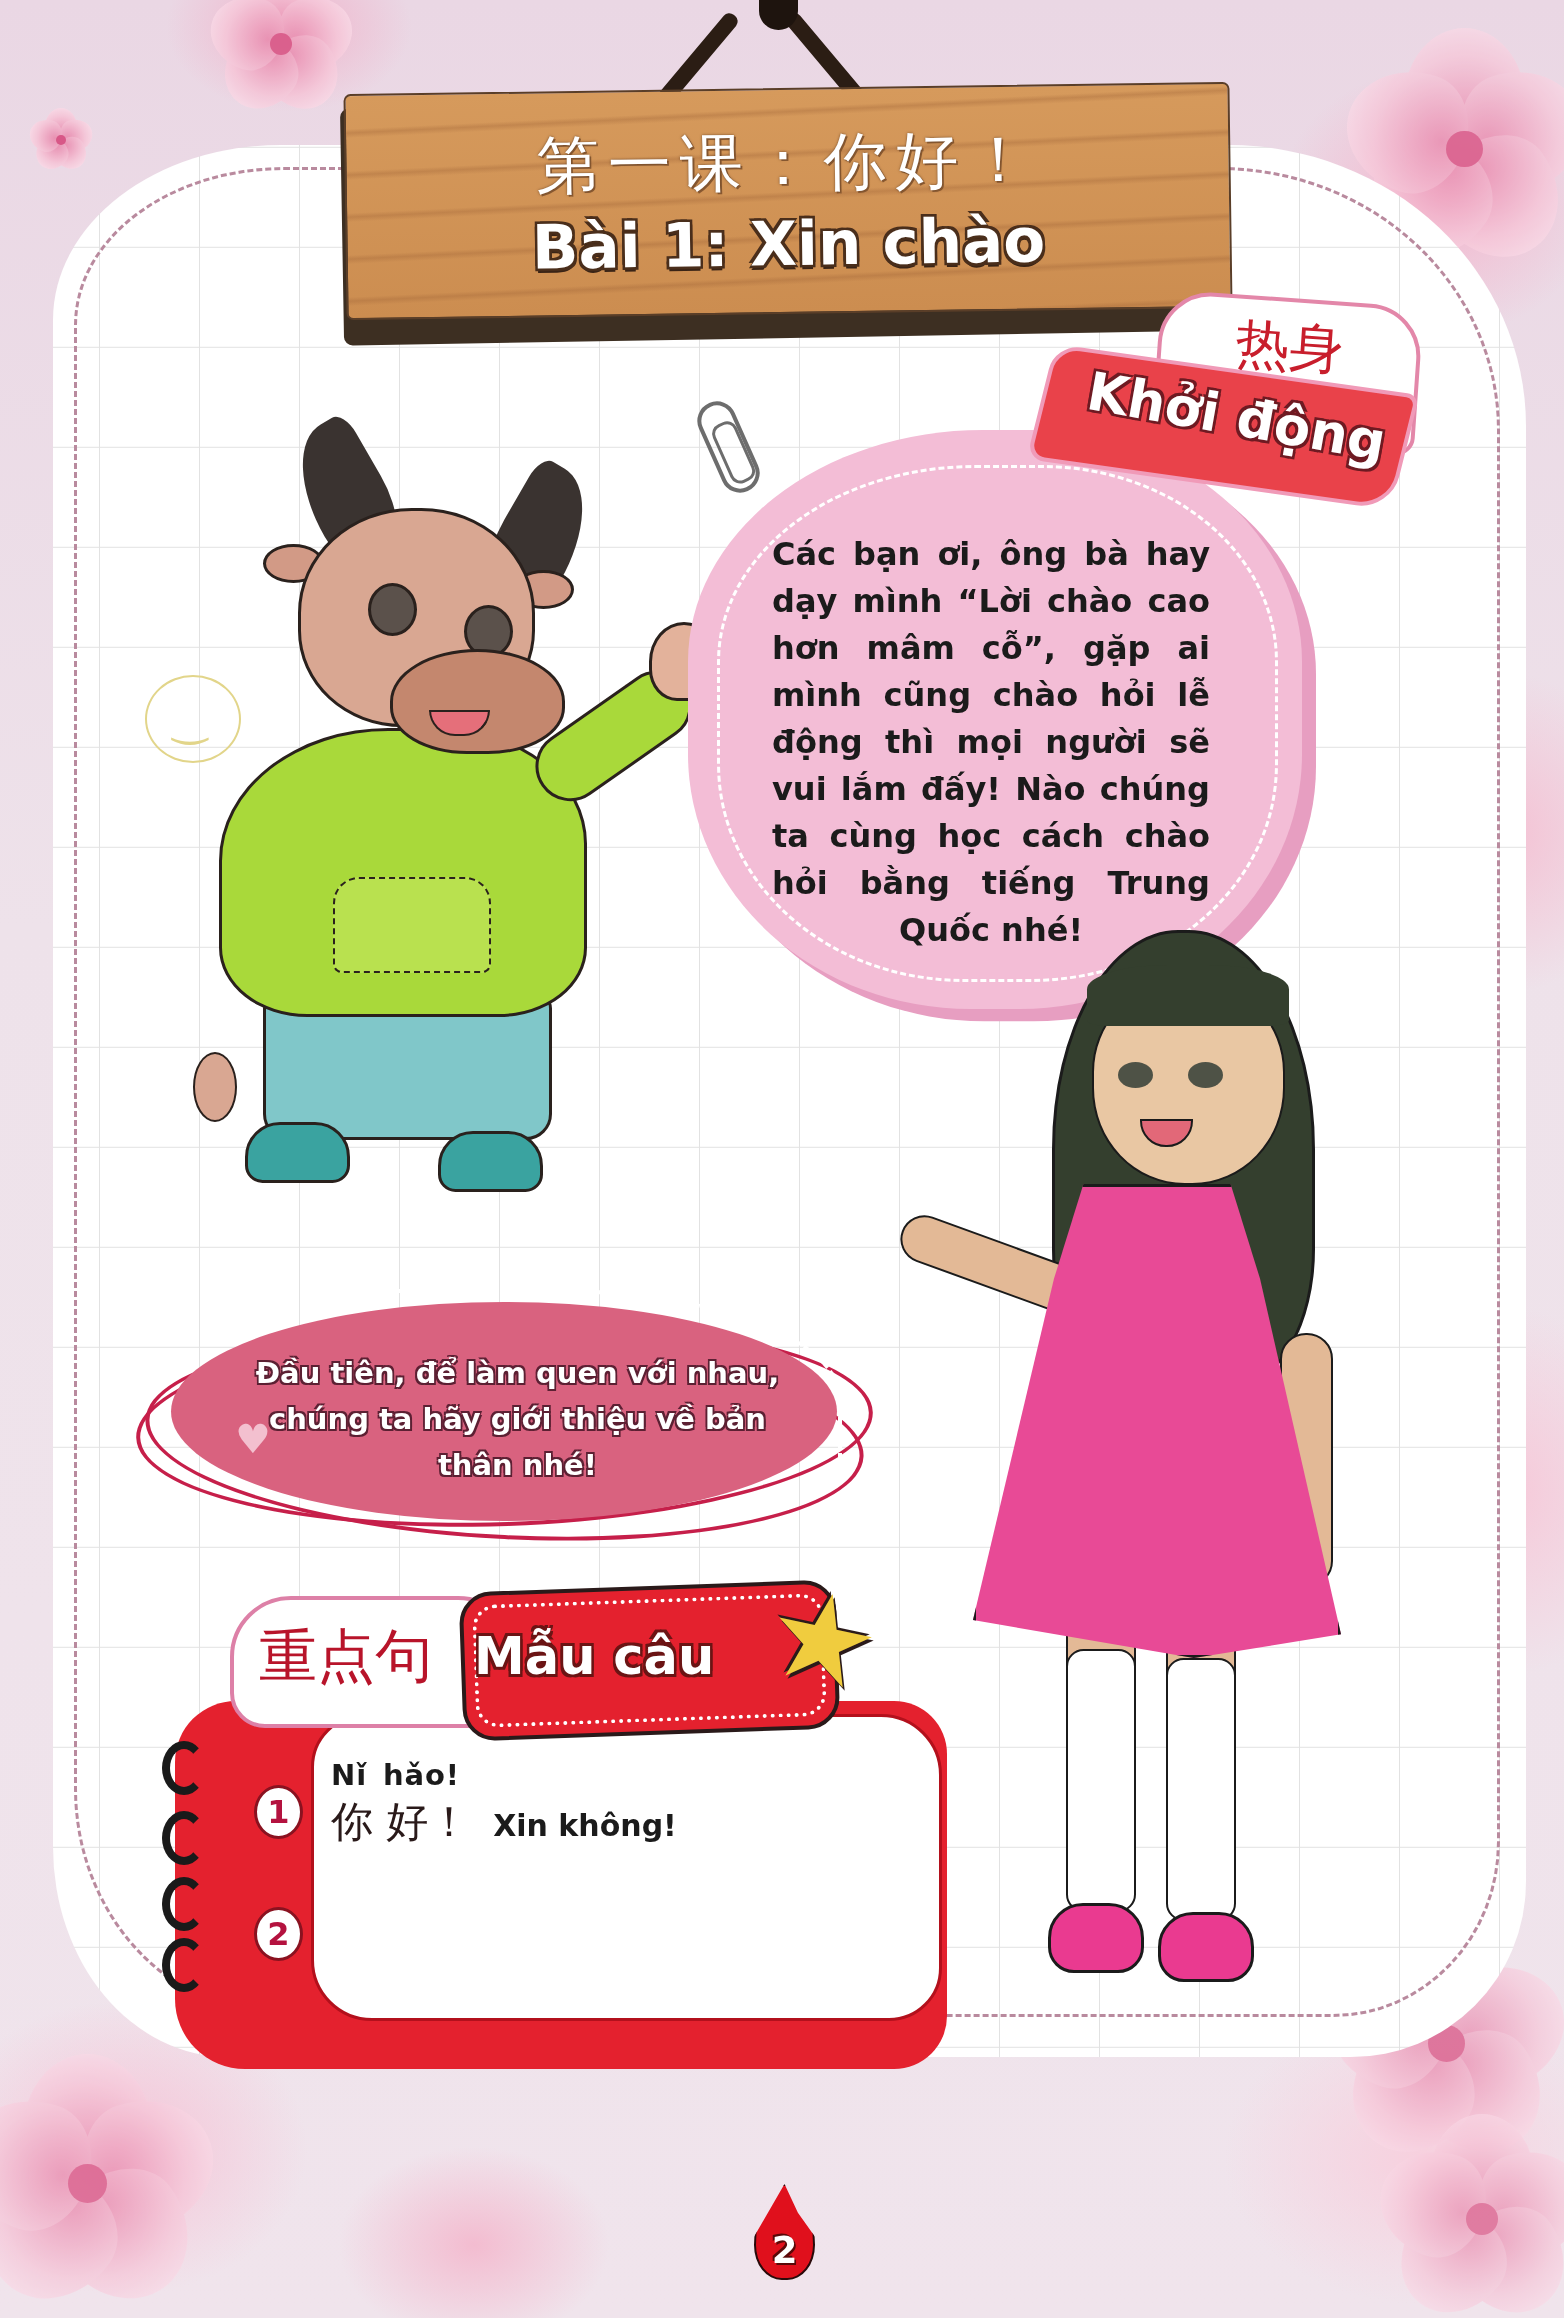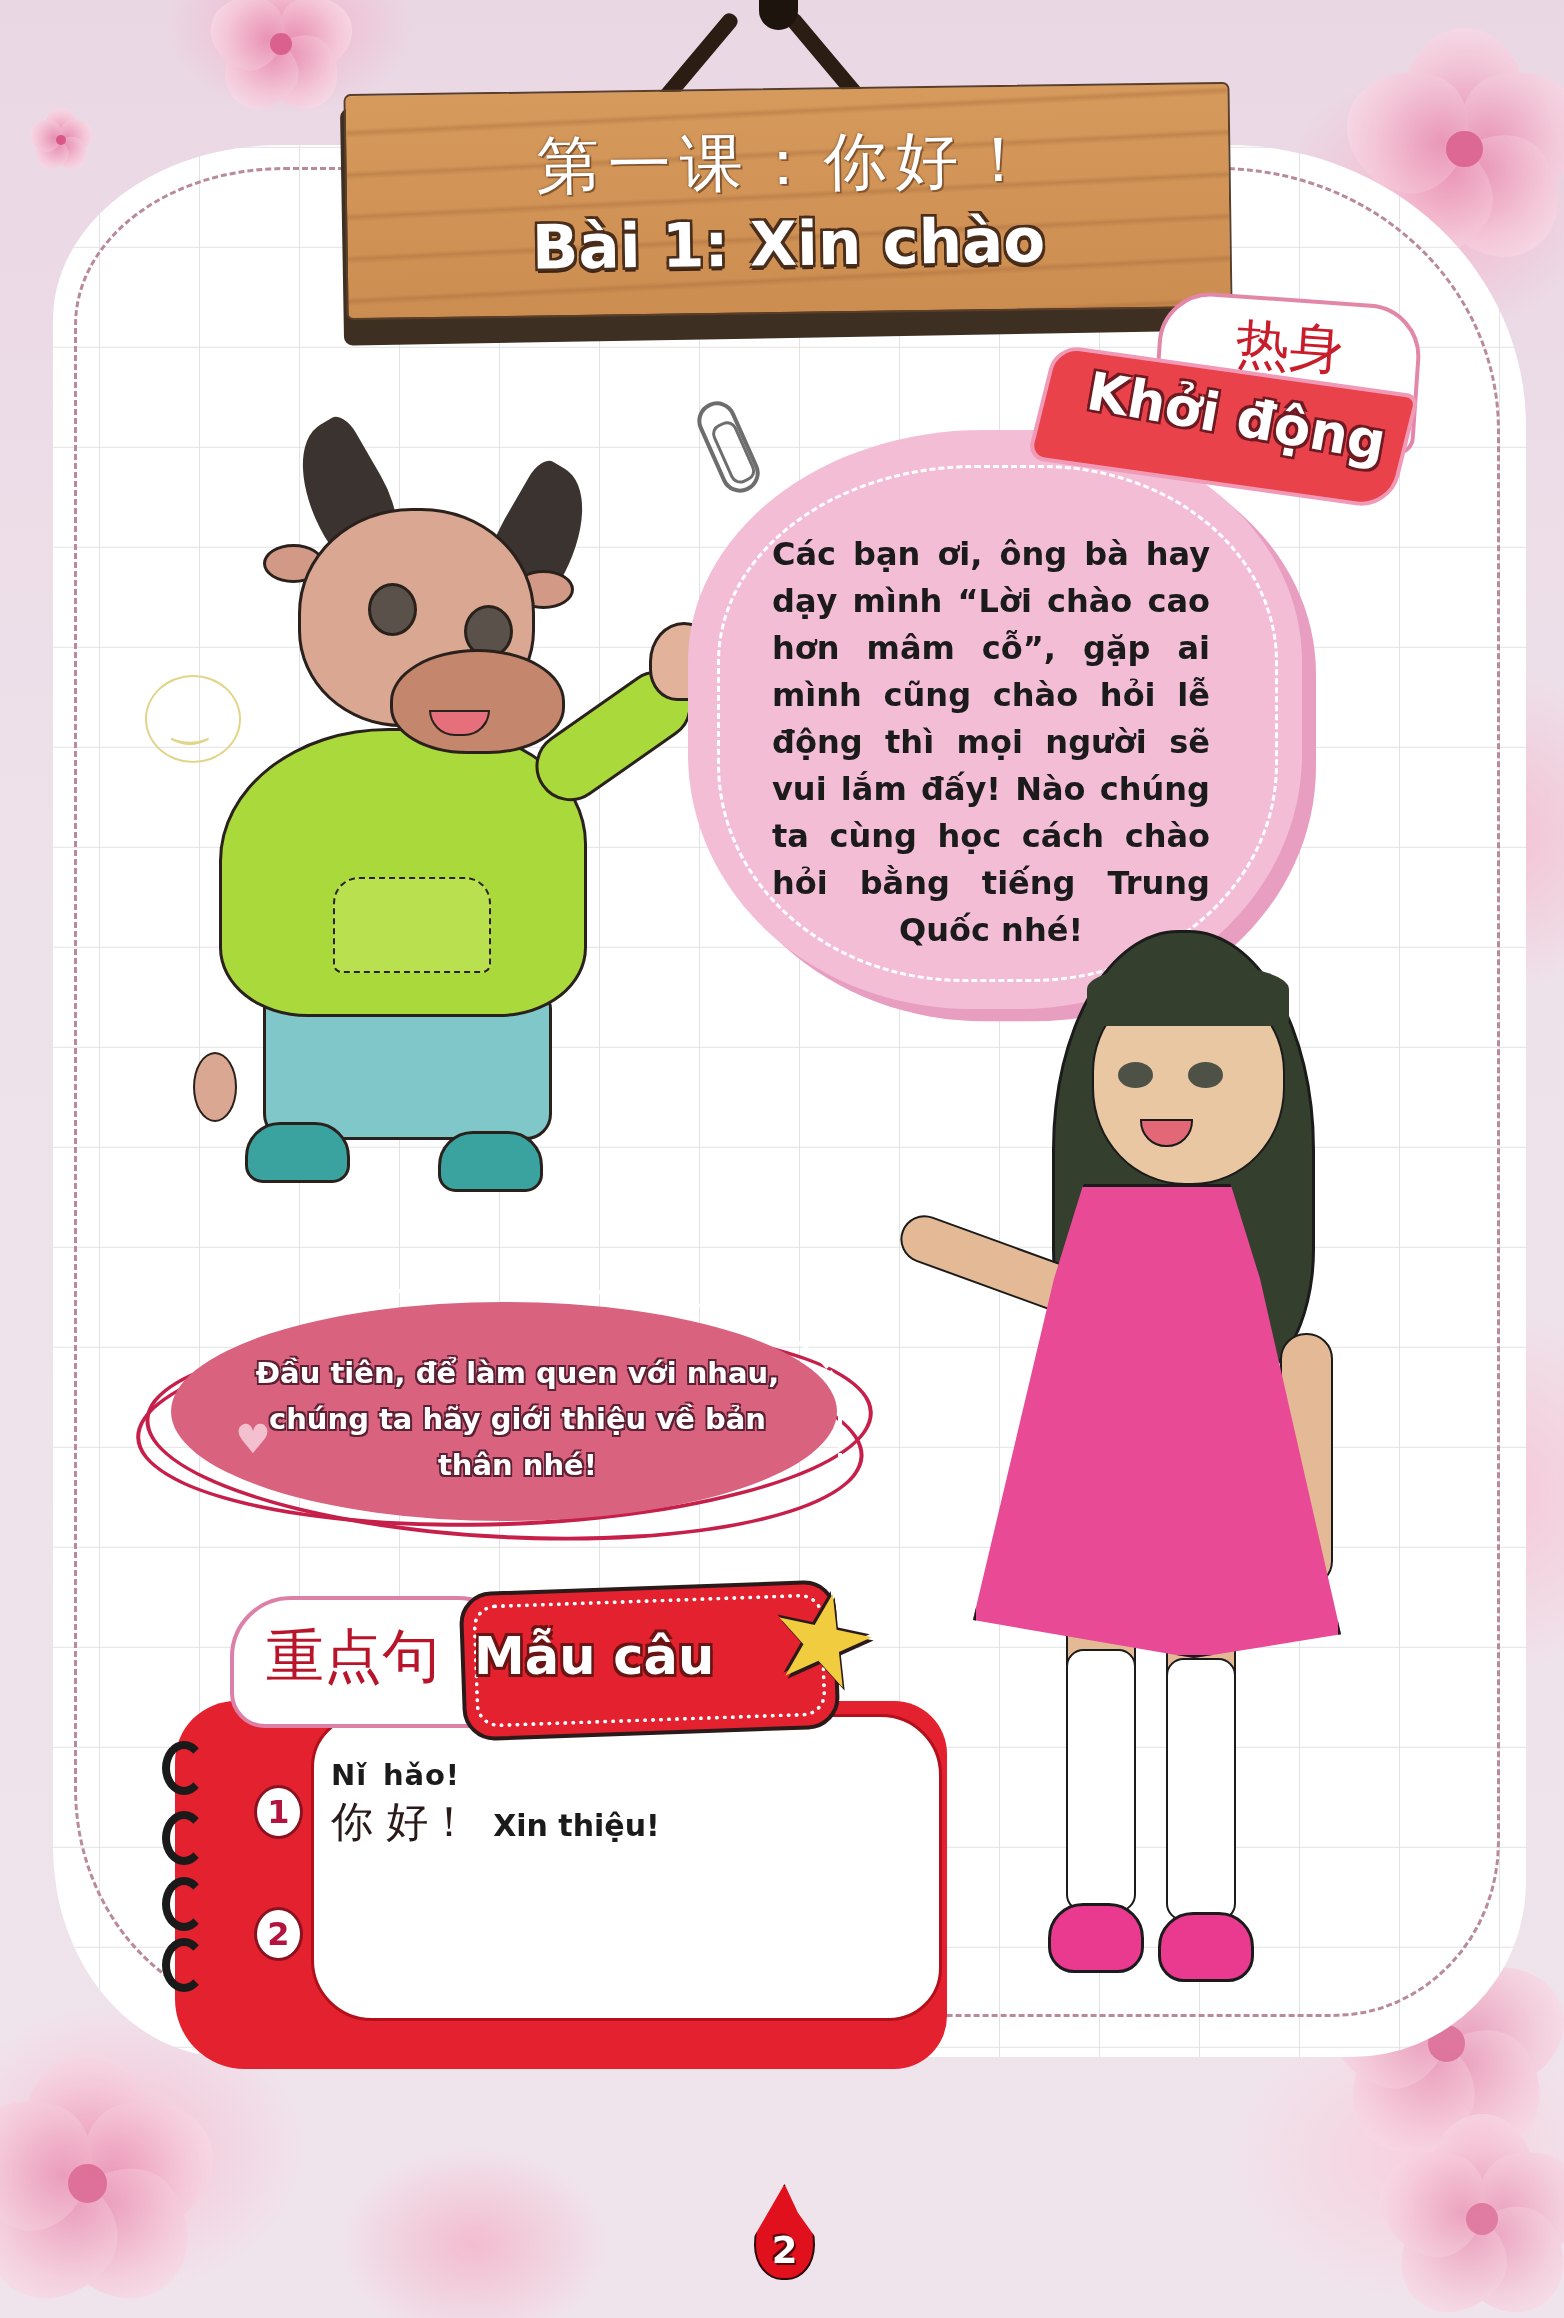--- a/index.html
+++ b/index.html
@@ -239,7 +239,7 @@
     background: #ffffff; border: 4.4px solid #dd80a7; border-radius: 61px 61px 35px 35px;
   }
   .pattern-cn {
-    position: absolute; left: 266px; top: 1618px;
+    position: absolute; left: 259px; top: 1618px;
     font-family: Liberation Mono, monospace; font-size: 58px; color: #b8142a;
   }
   .pattern-label {

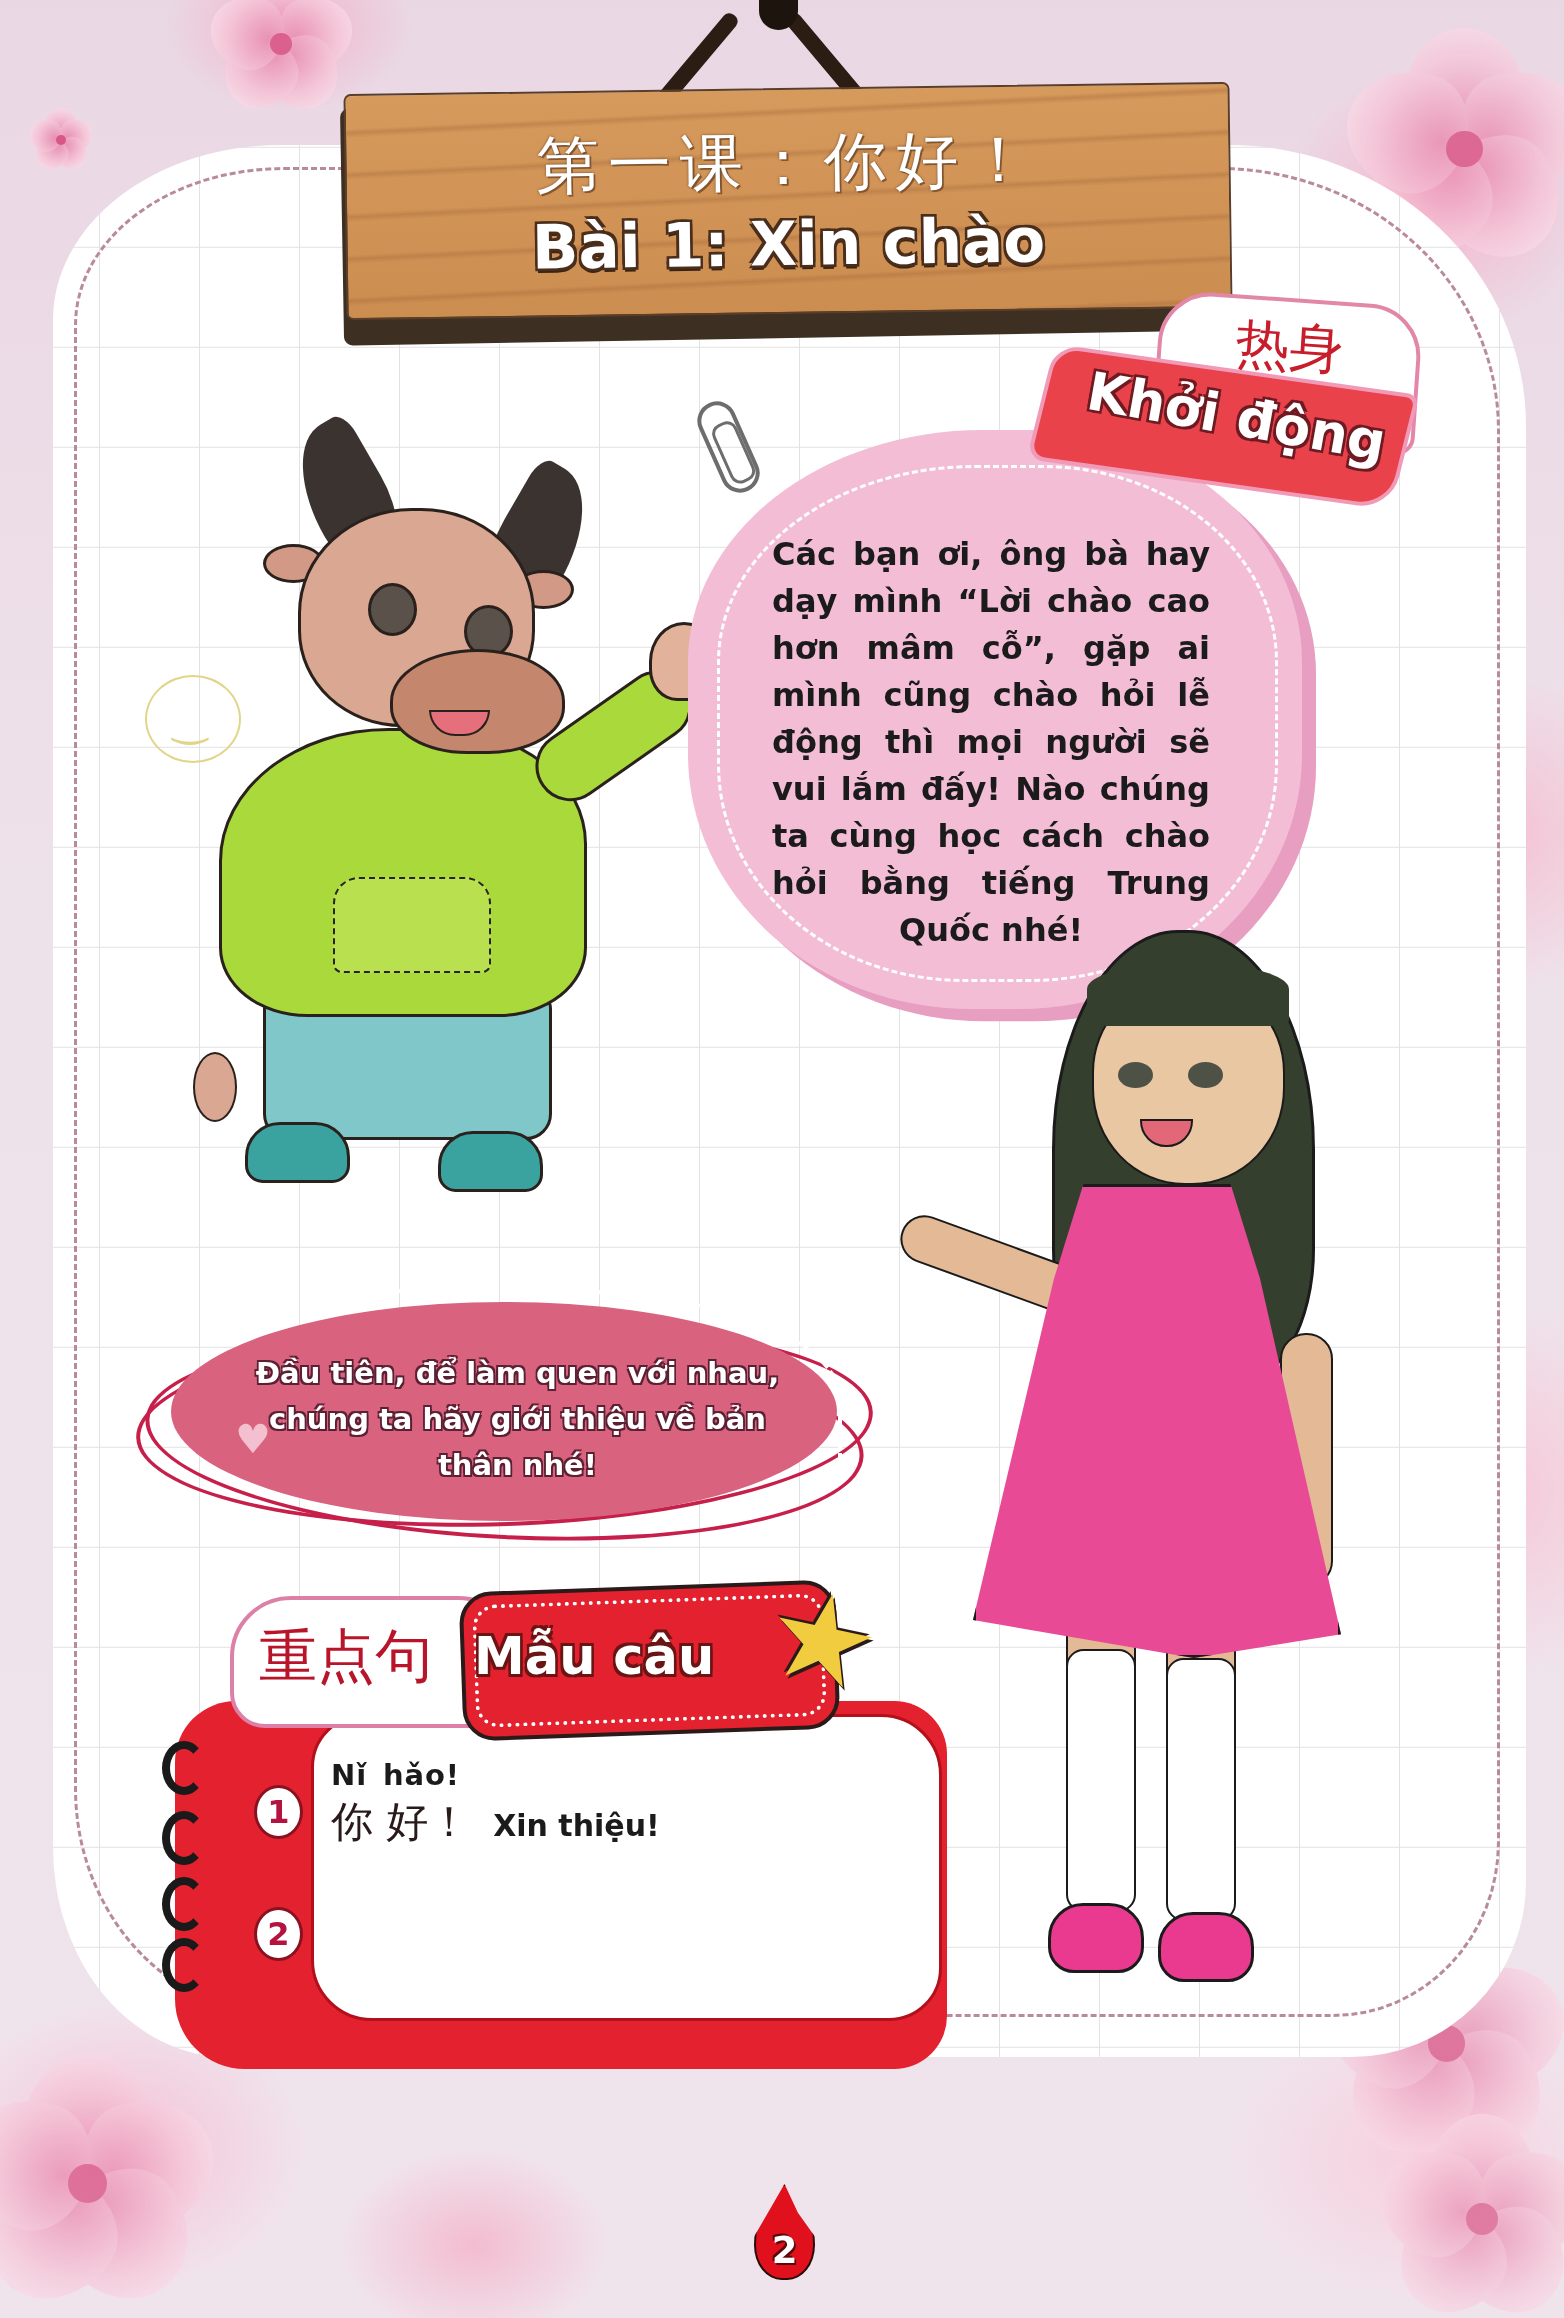--- a/index.html
+++ b/index.html
@@ -443,7 +443,7 @@
   </div>
   <div class="hanzi-line">
     <span class="hanzi">你 好！</span>
-    <span class="gloss">Xin thiệu!</span>
+    <span class="gloss">Xin không!</span>
   </div>
 </div>
 

